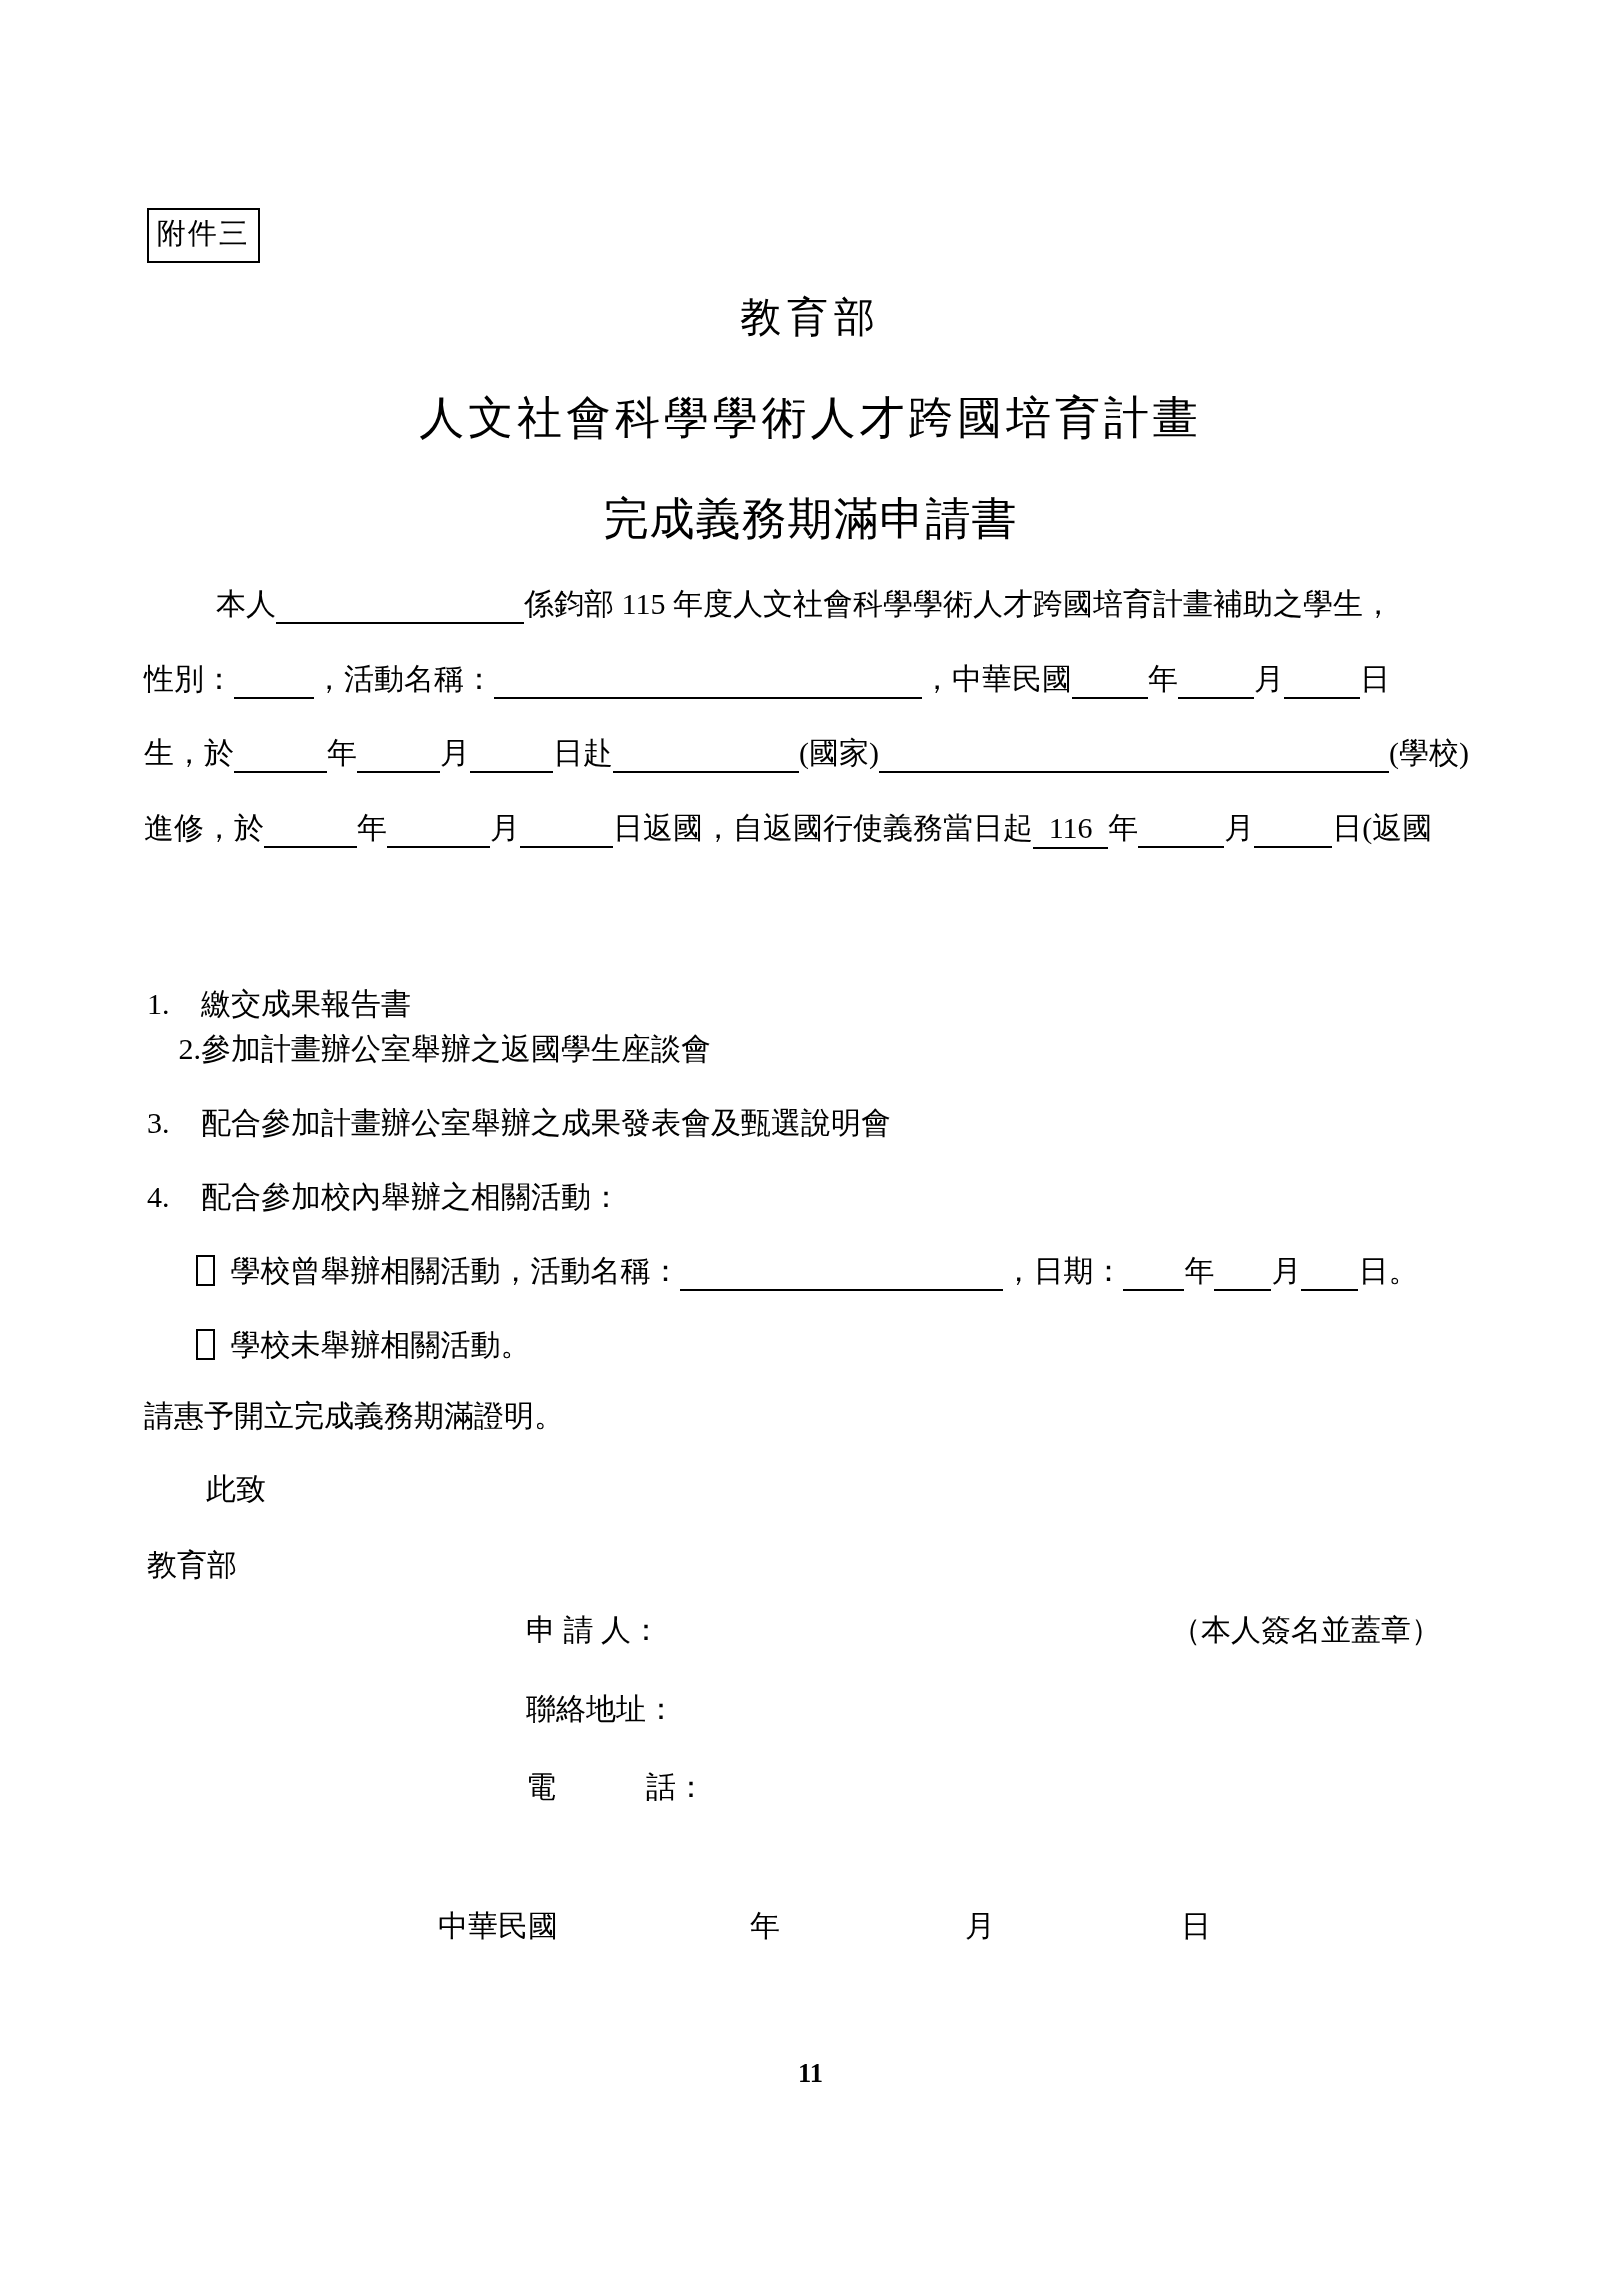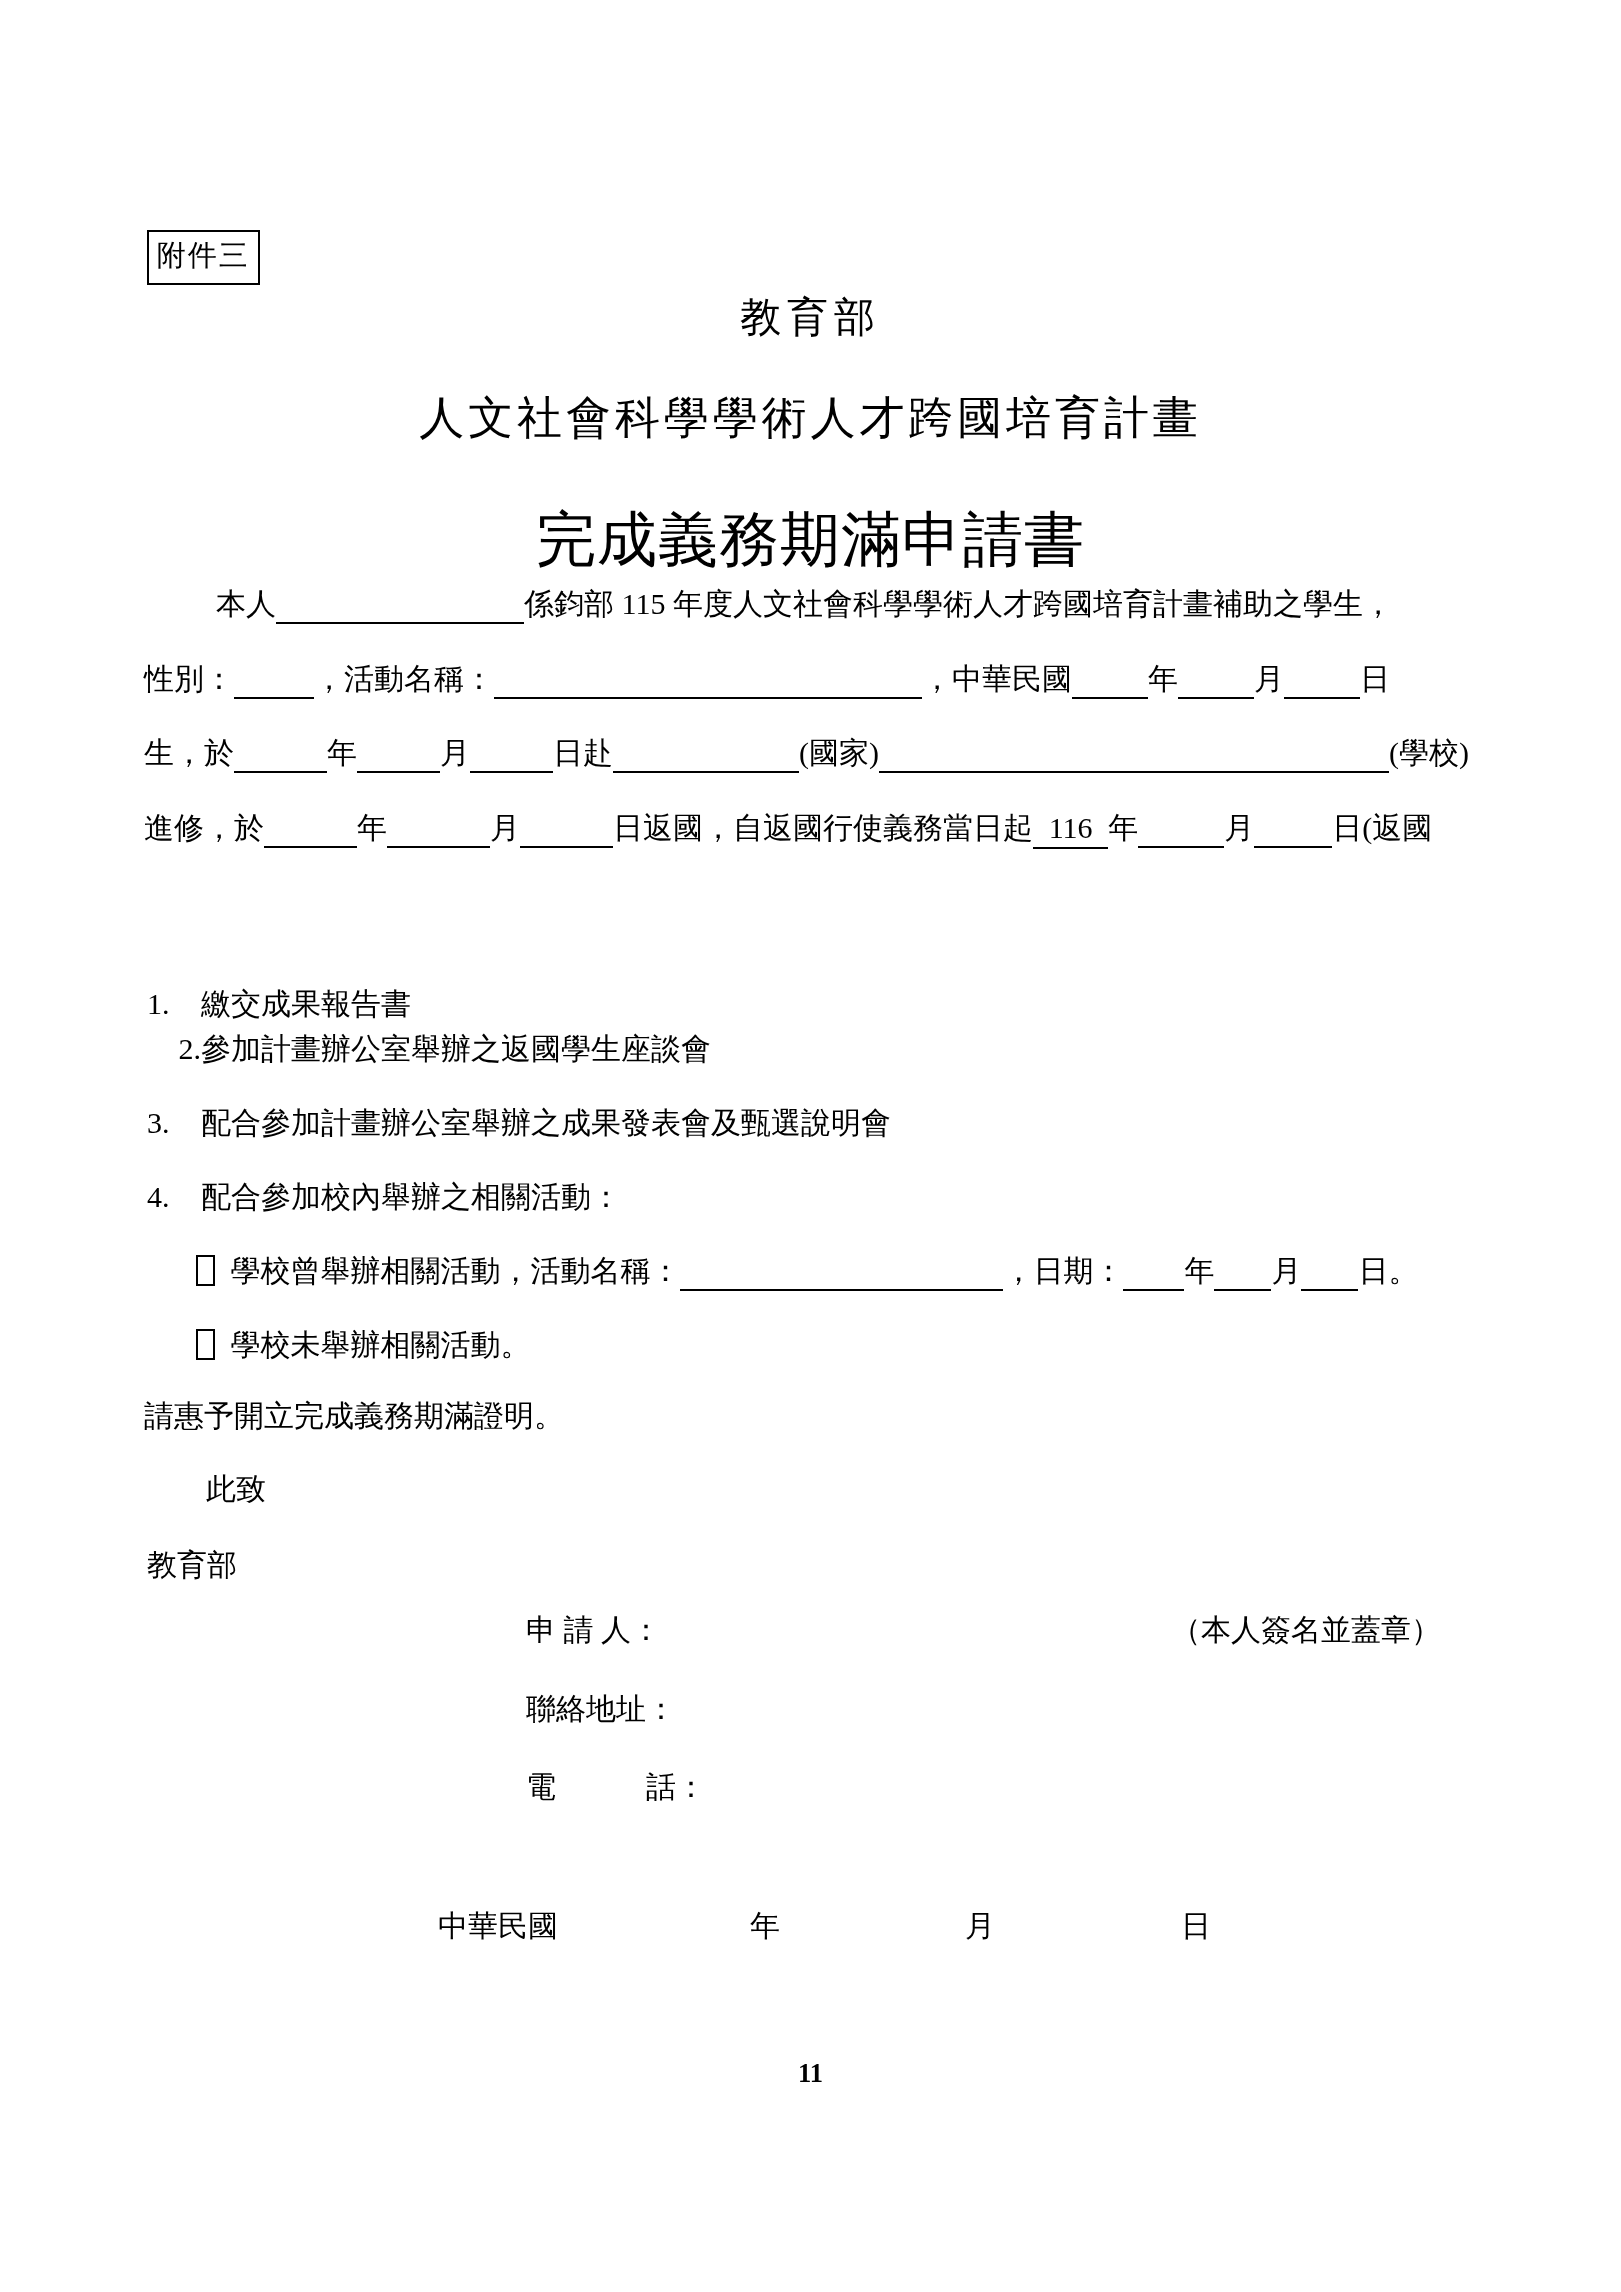--- a/index.html
+++ b/index.html
@@ -9,7 +9,7 @@
   }
   .attach{
     position:absolute;left:147px;top:208px;border:2px solid #000;
-    padding:3.9px 7.8px 6.9px 7.8px;font-size:29px;letter-spacing:2px;white-space:nowrap;margin-top:22px;
+    padding:3.9px 7.8px 6.9px 7.8px;font-size:29px;letter-spacing:2px;white-space:nowrap;
   }
   .title{position:absolute;left:0;width:100%;text-align:center;white-space:nowrap;}
   .t1{top:290px;font-size:41px;letter-spacing:5.9px;}

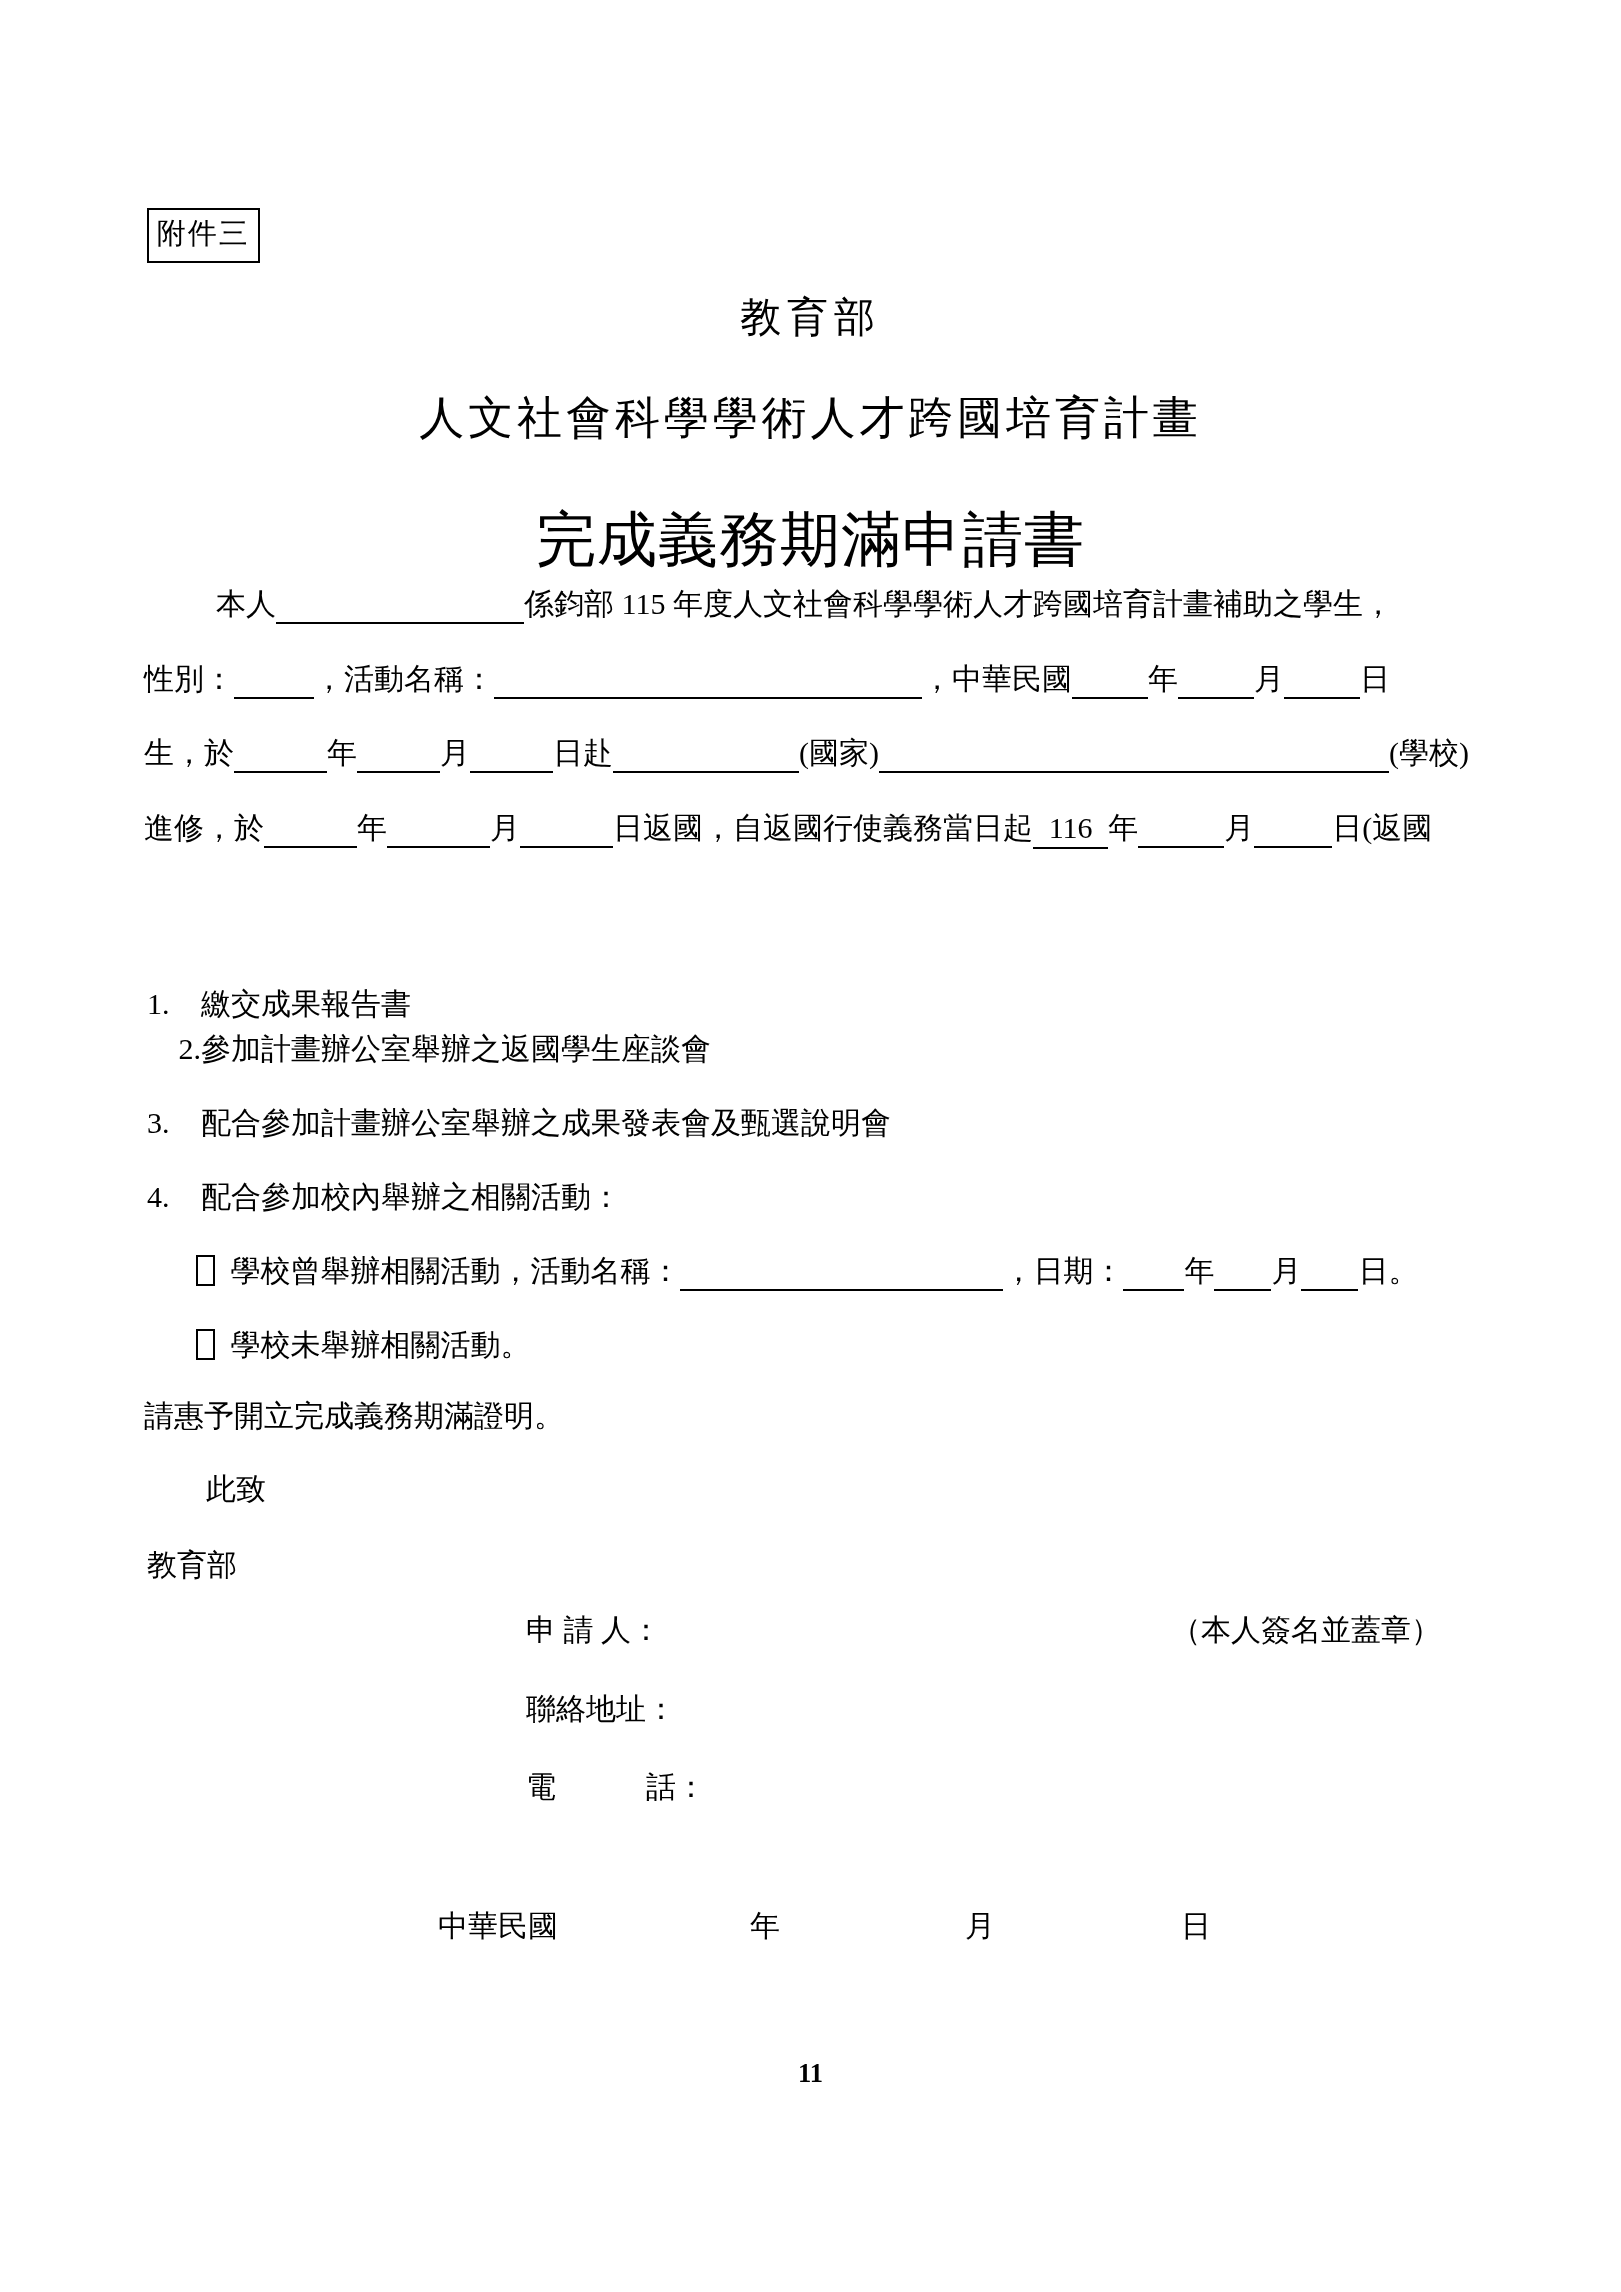--- a/index.html
+++ b/index.html
@@ -14,7 +14,7 @@
   .title{position:absolute;left:0;width:100%;text-align:center;white-space:nowrap;}
   .t1{top:290px;font-size:41px;letter-spacing:5.9px;}
   .t2{top:388px;font-size:45px;letter-spacing:3.9px;}
-  .t3{top:500px;font-size:60px;letter-spacing:1px;}
+  .t3{top:489px;font-size:45px;letter-spacing:1px;}
   .bline{
     position:absolute;white-space:nowrap;font-size:30px;line-height:39px;
   }

